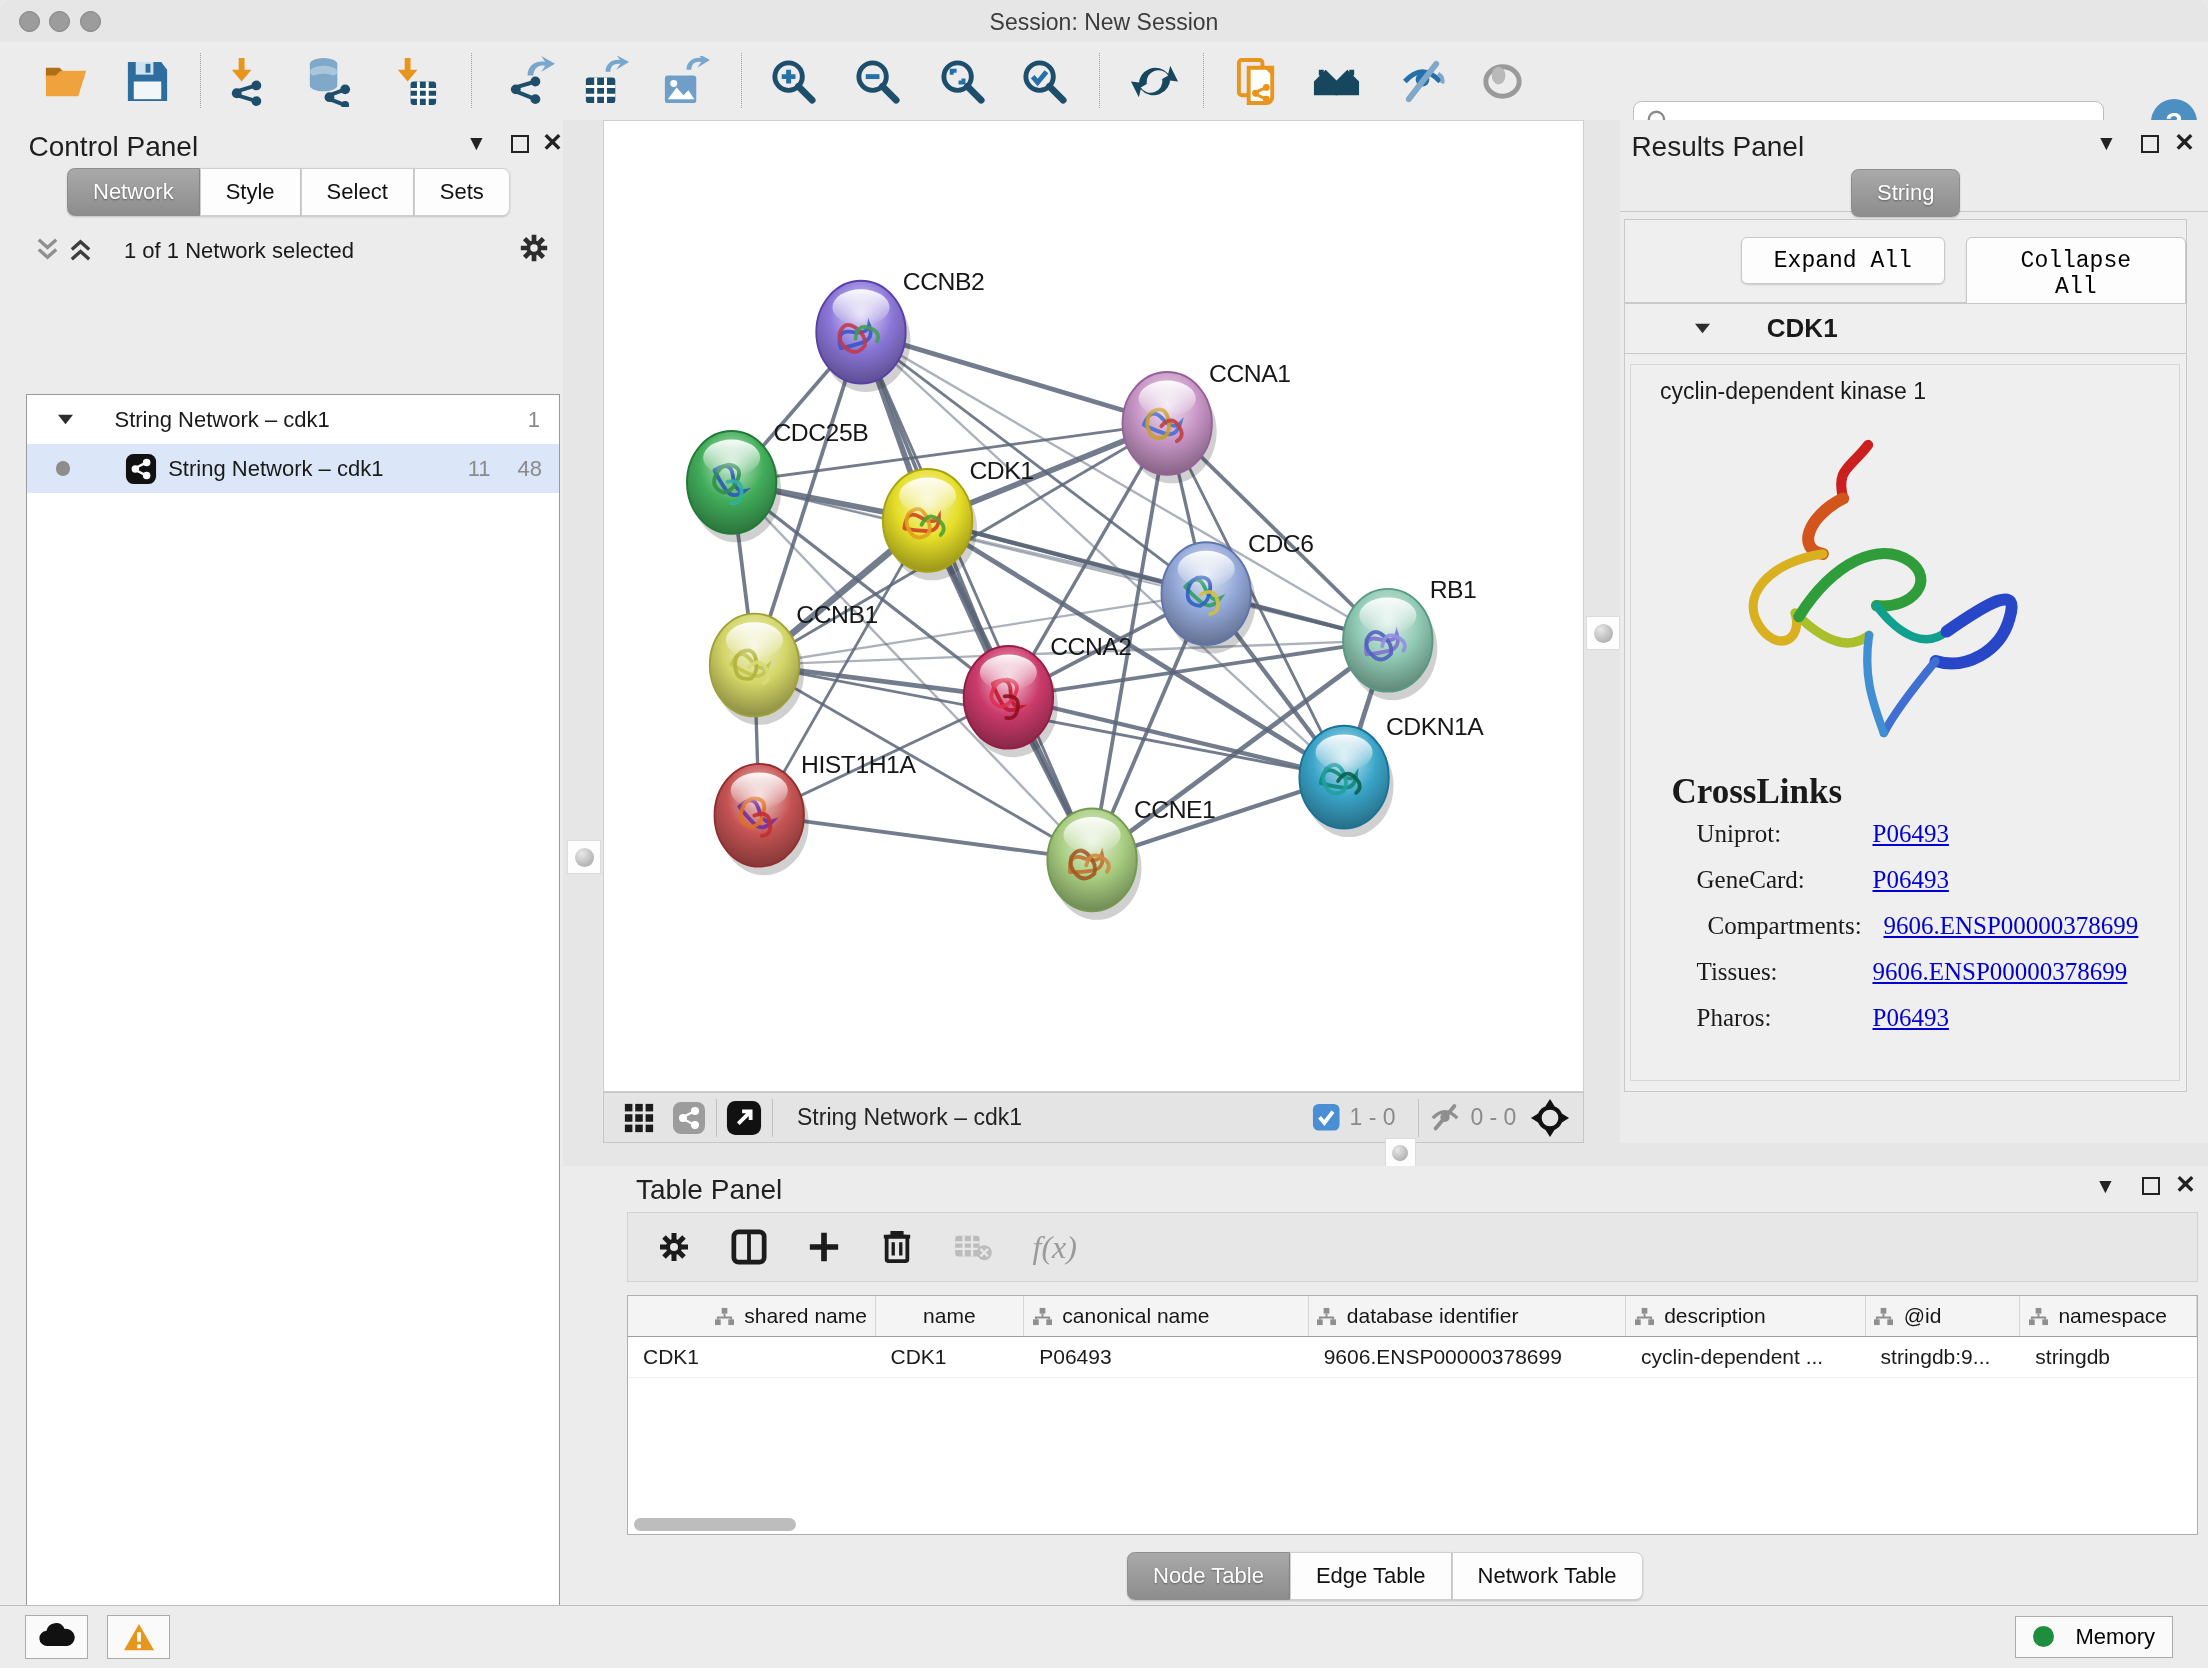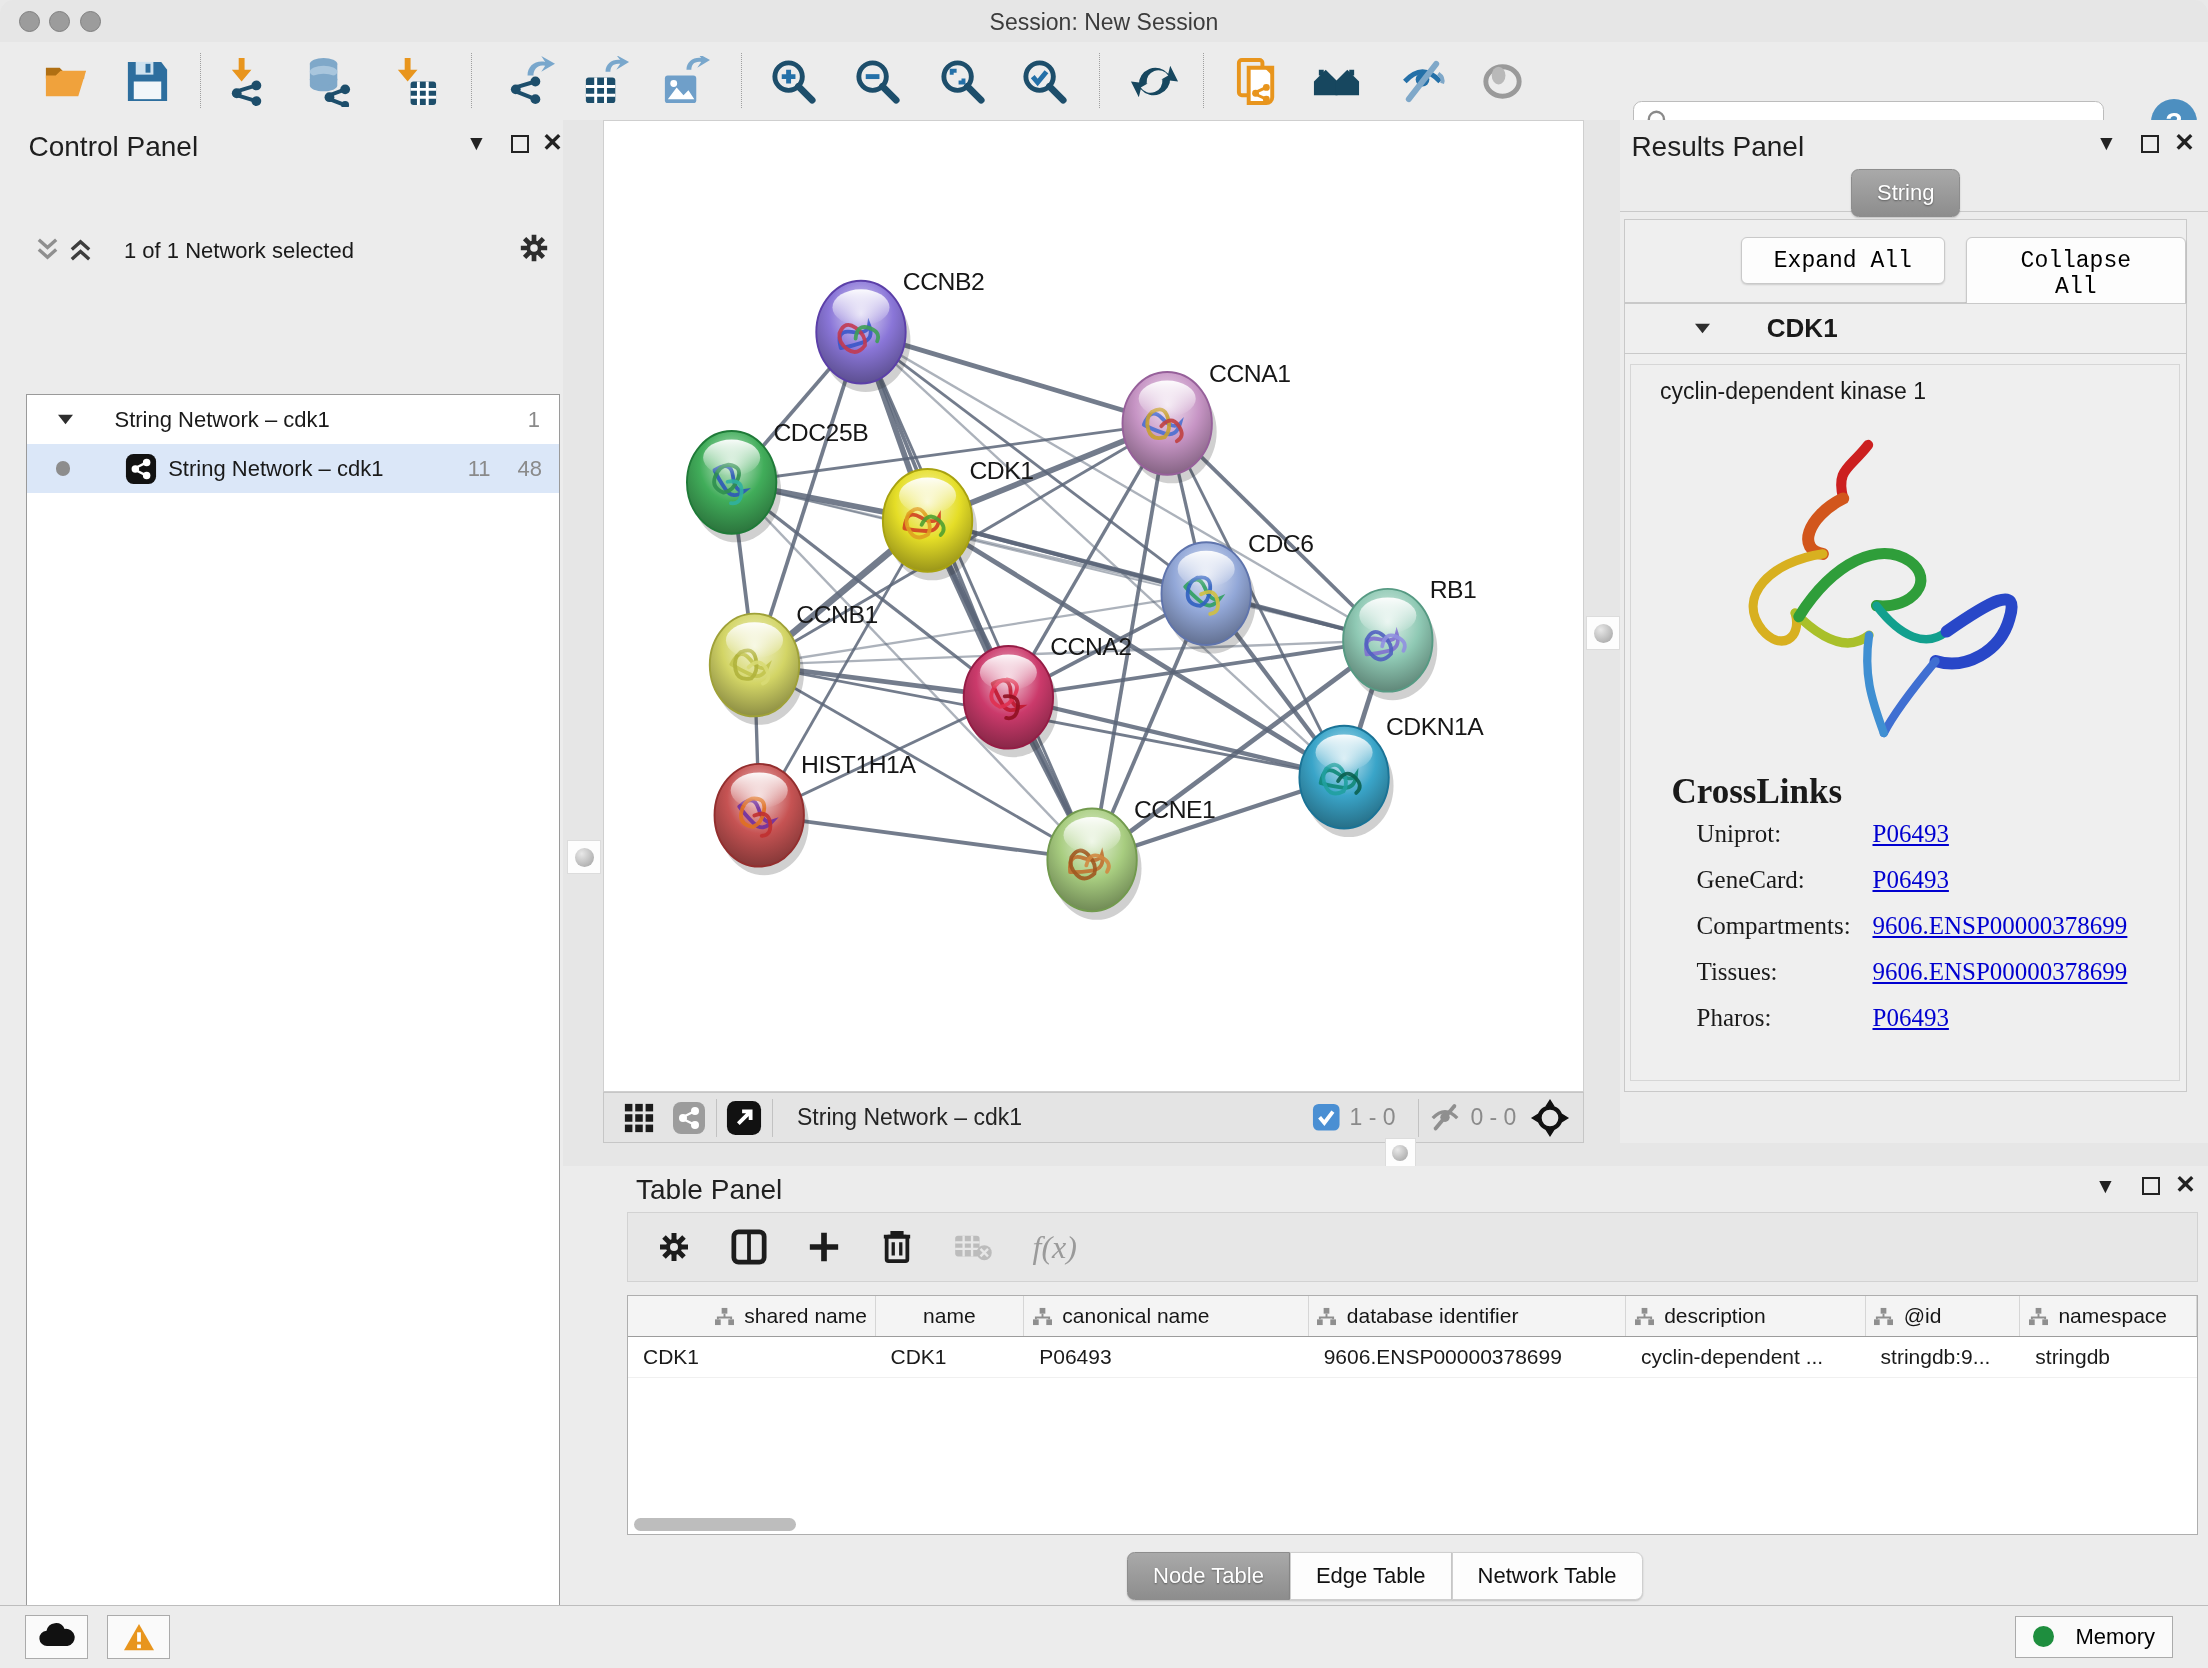--- a/index.html
+++ b/index.html
@@ -215,6 +215,12 @@
     <span class="float-sq abs" style="left:511px;top:15px"></span>
     <span class="pctl xglyph abs" style="left:542px;top:7.6px">✕</span>
 
+    <div class="seg" style="left:67px;top:48px">
+      <div class="tab sel">Network</div>
+      <div class="tab">Style</div>
+      <div class="tab">Select</div>
+      <div class="tab">Sets</div>
+    </div>
 
     <svg class="abs" style="left:34px;top:116px" width="27" height="27" viewBox="0 0 28 28">
         <path d="M5 4l9 8 9-8M5 14l9 8 9-8" fill="none" stroke="#8f8f8f" stroke-width="3.5"></path>

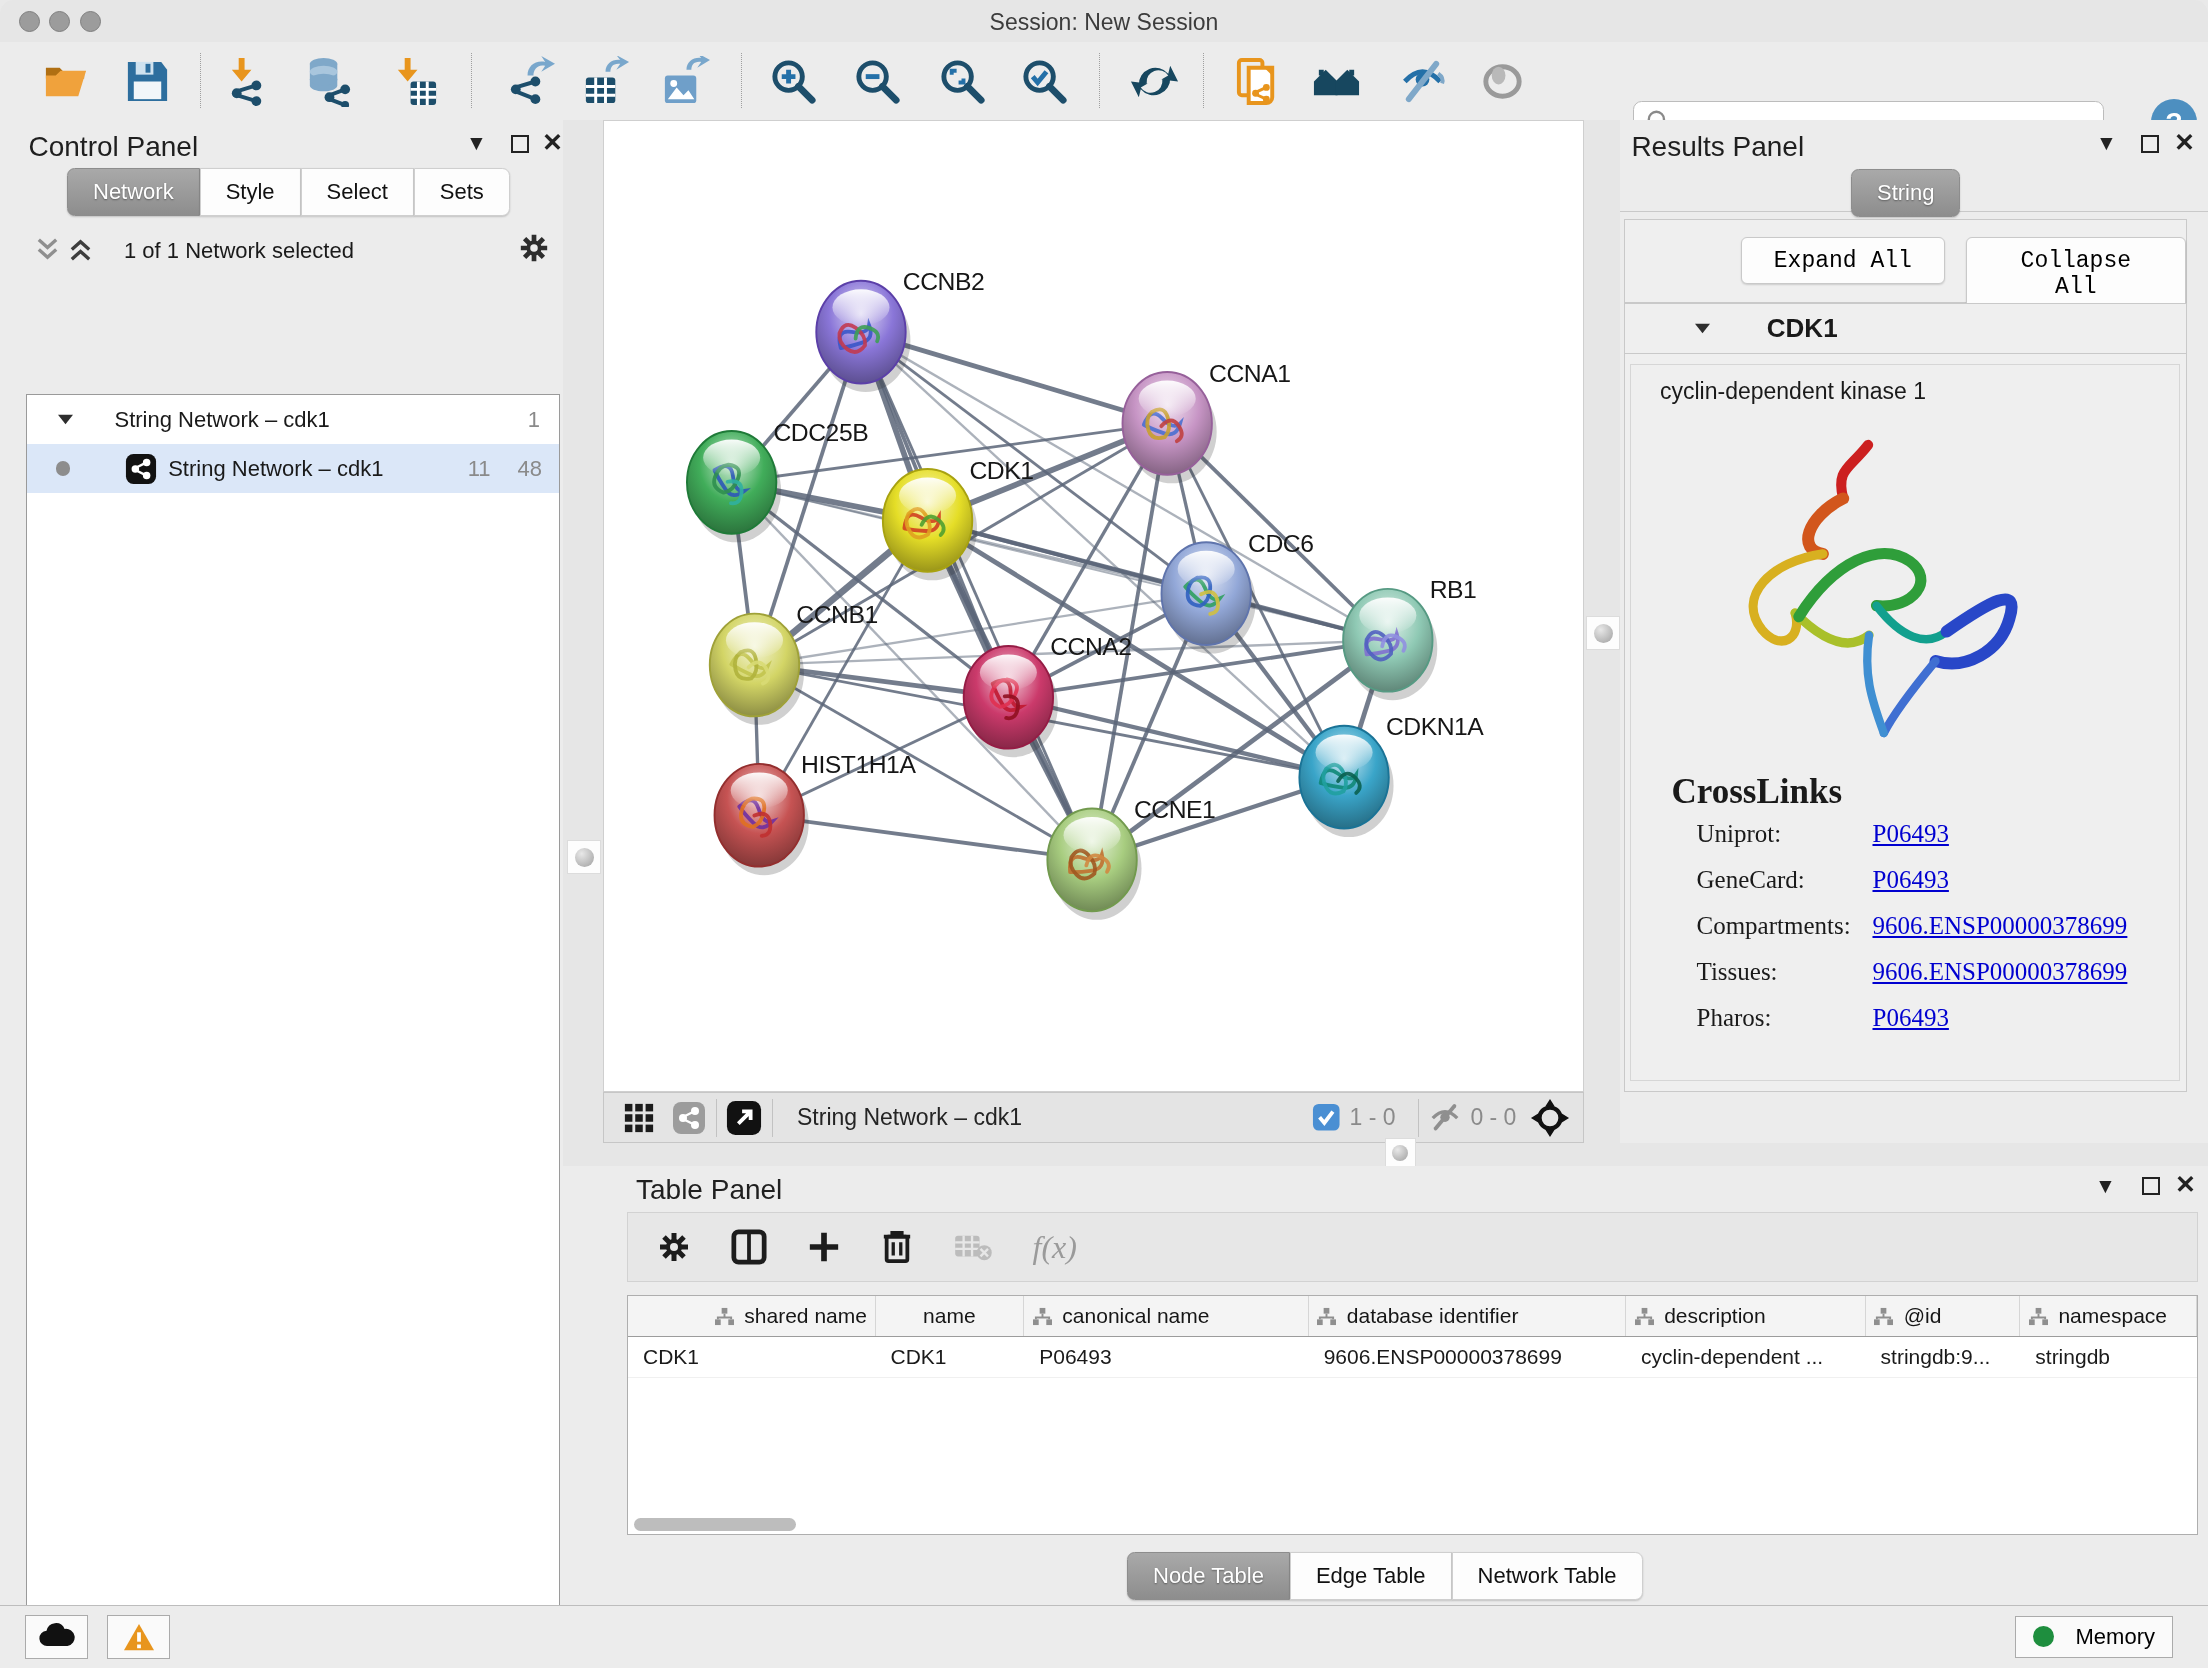--- a/index.html
+++ b/index.html
@@ -622,7 +622,7 @@
               <a class="xlink">P06493</a>
             </div>
             <div style="display: flex; font-size: 25px; margin-bottom: 18px; font-family: &quot;Liberation Serif&quot;, serif;">
-              <span style="width: 176px;">Compartments:</span>
+              <span style="width: 176px; margin-left: 11px;">Compartments:</span>
               <a class="xlink">9606.ENSP00000378699</a>
             </div>
             <div style="display: flex; font-size: 25px; margin-bottom: 18px; font-family: &quot;Liberation Serif&quot;, serif;">

